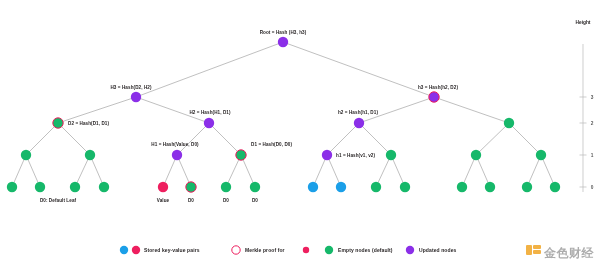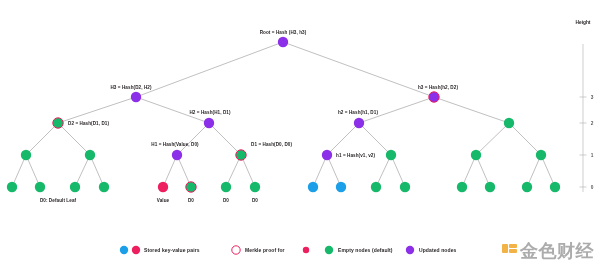--- a/index.html
+++ b/index.html
@@ -111,7 +111,7 @@
   }
   .wm-text {
     font-family: "DejaVu Sans", sans-serif;
-    font-size: 18px;
+    font-size: 12px;
     font-weight: bold;
     color: #9b9b9b;
     letter-spacing: 0.5px;

